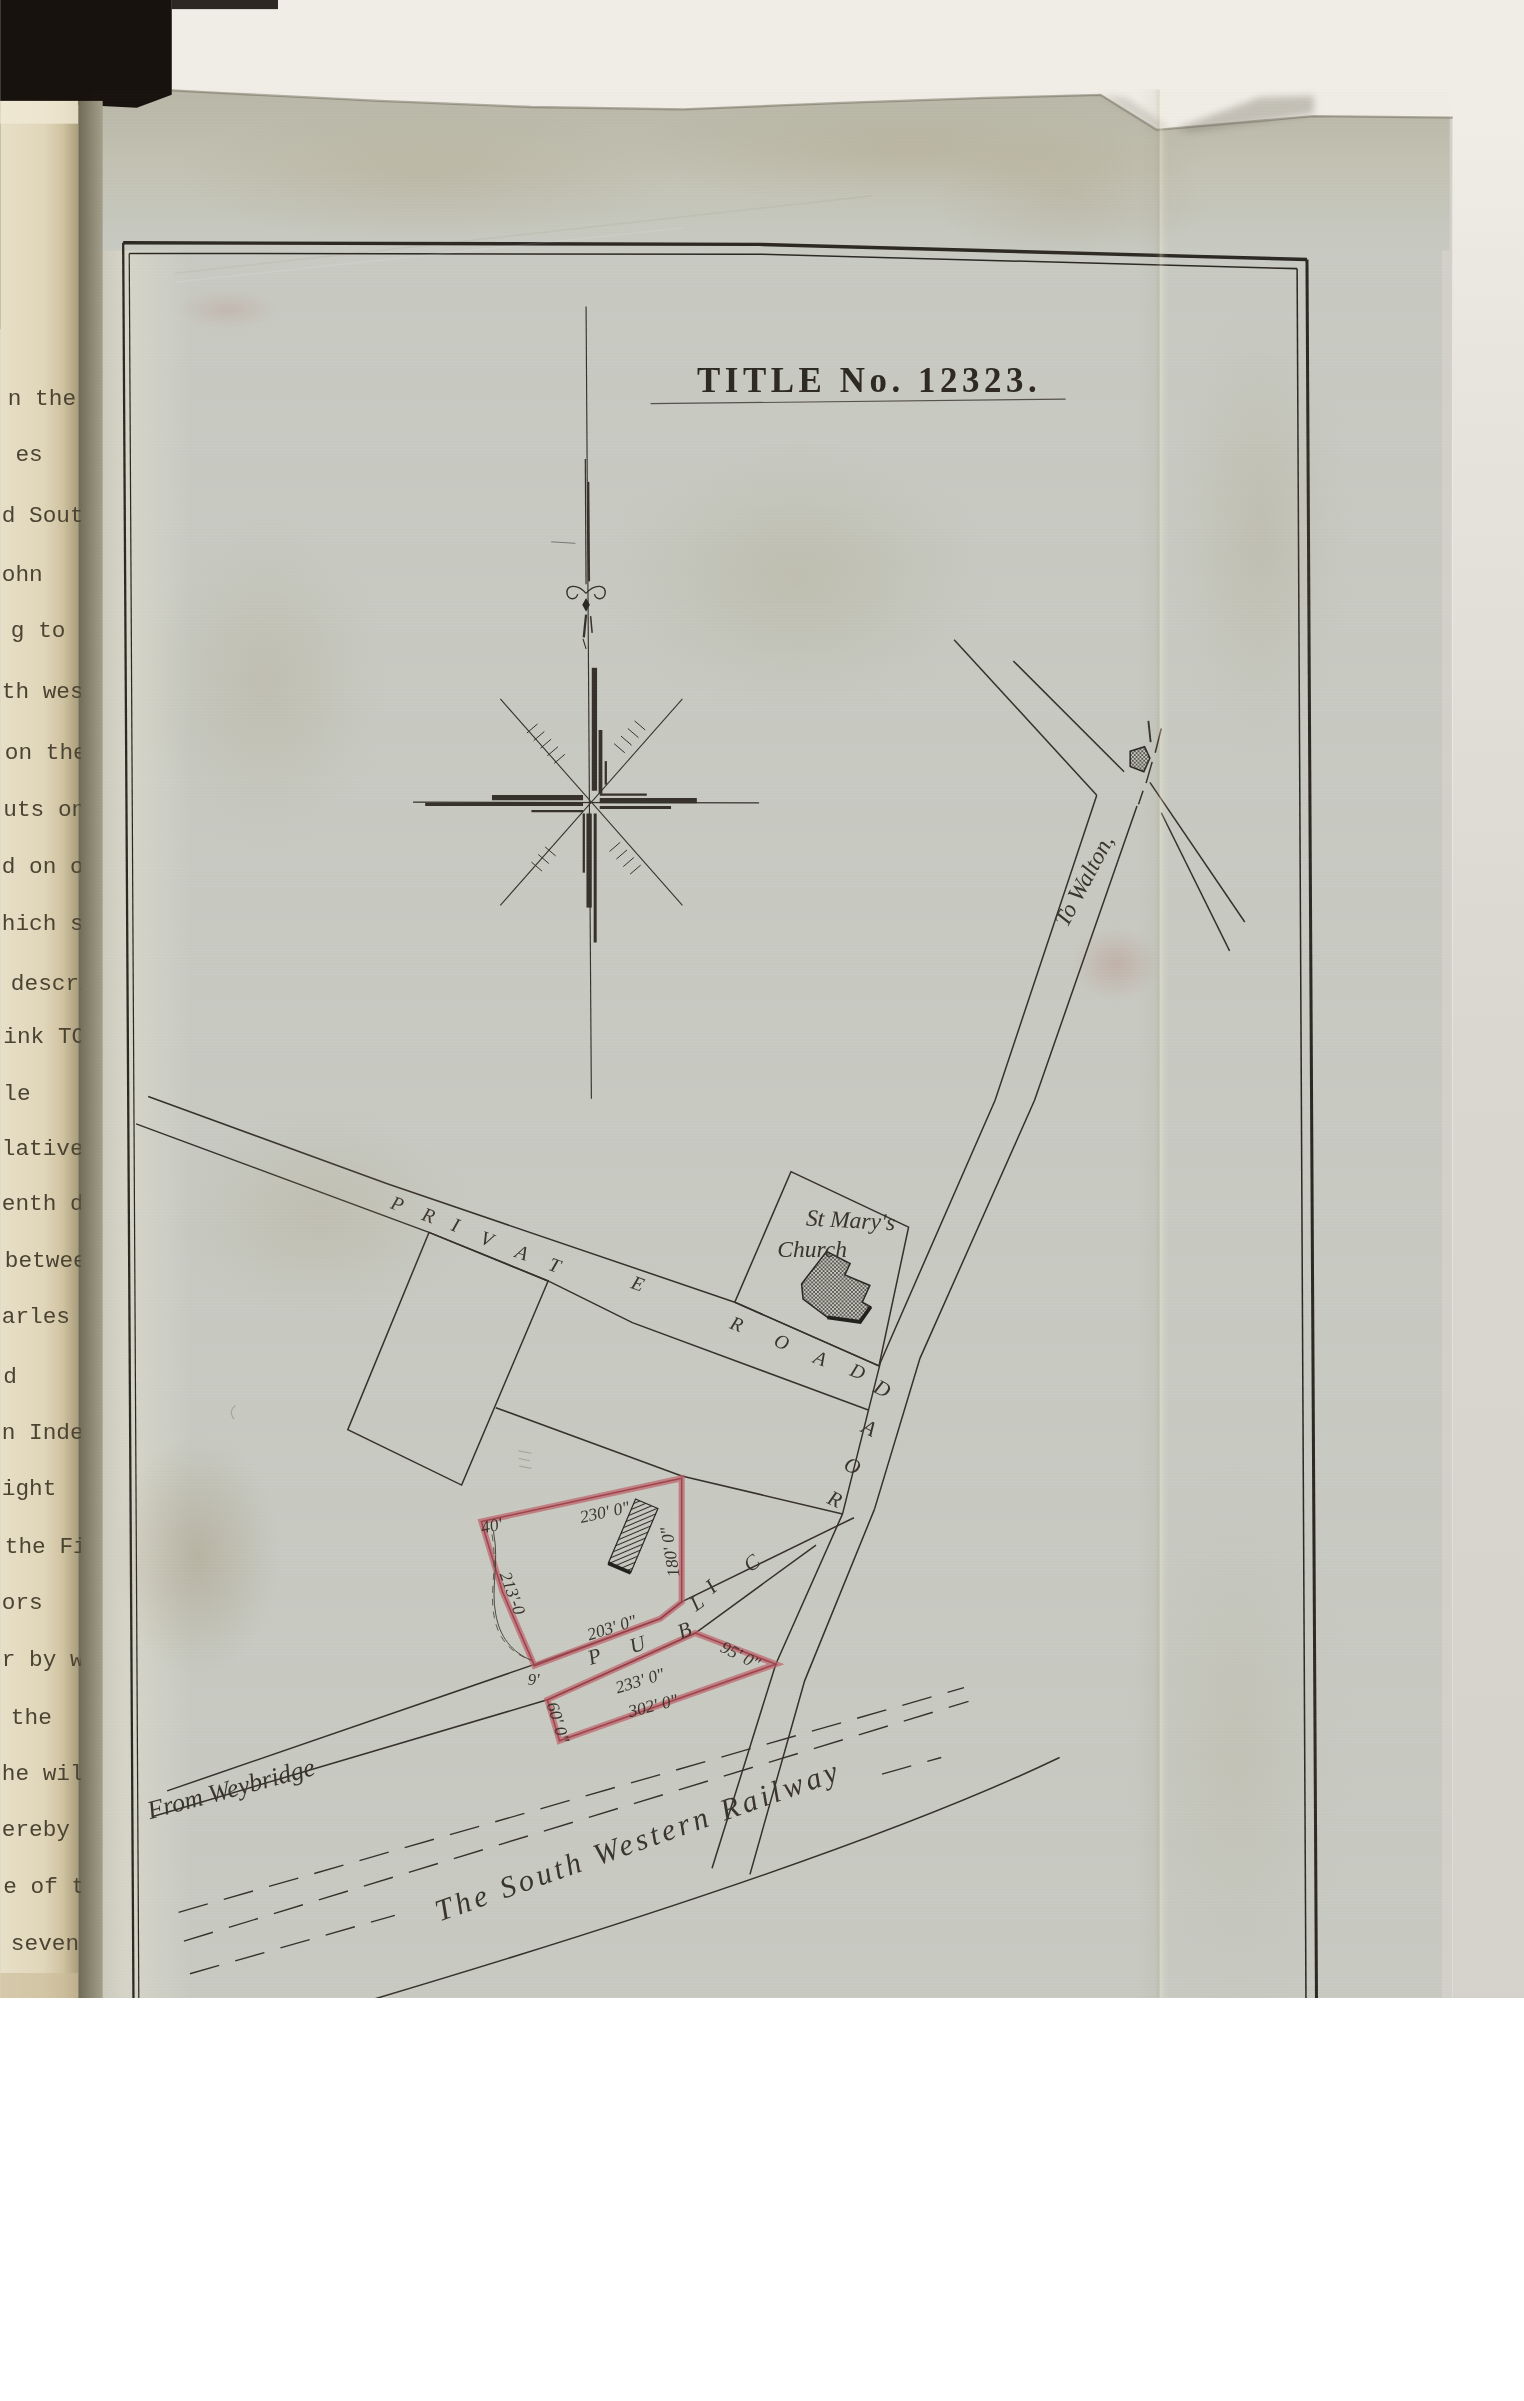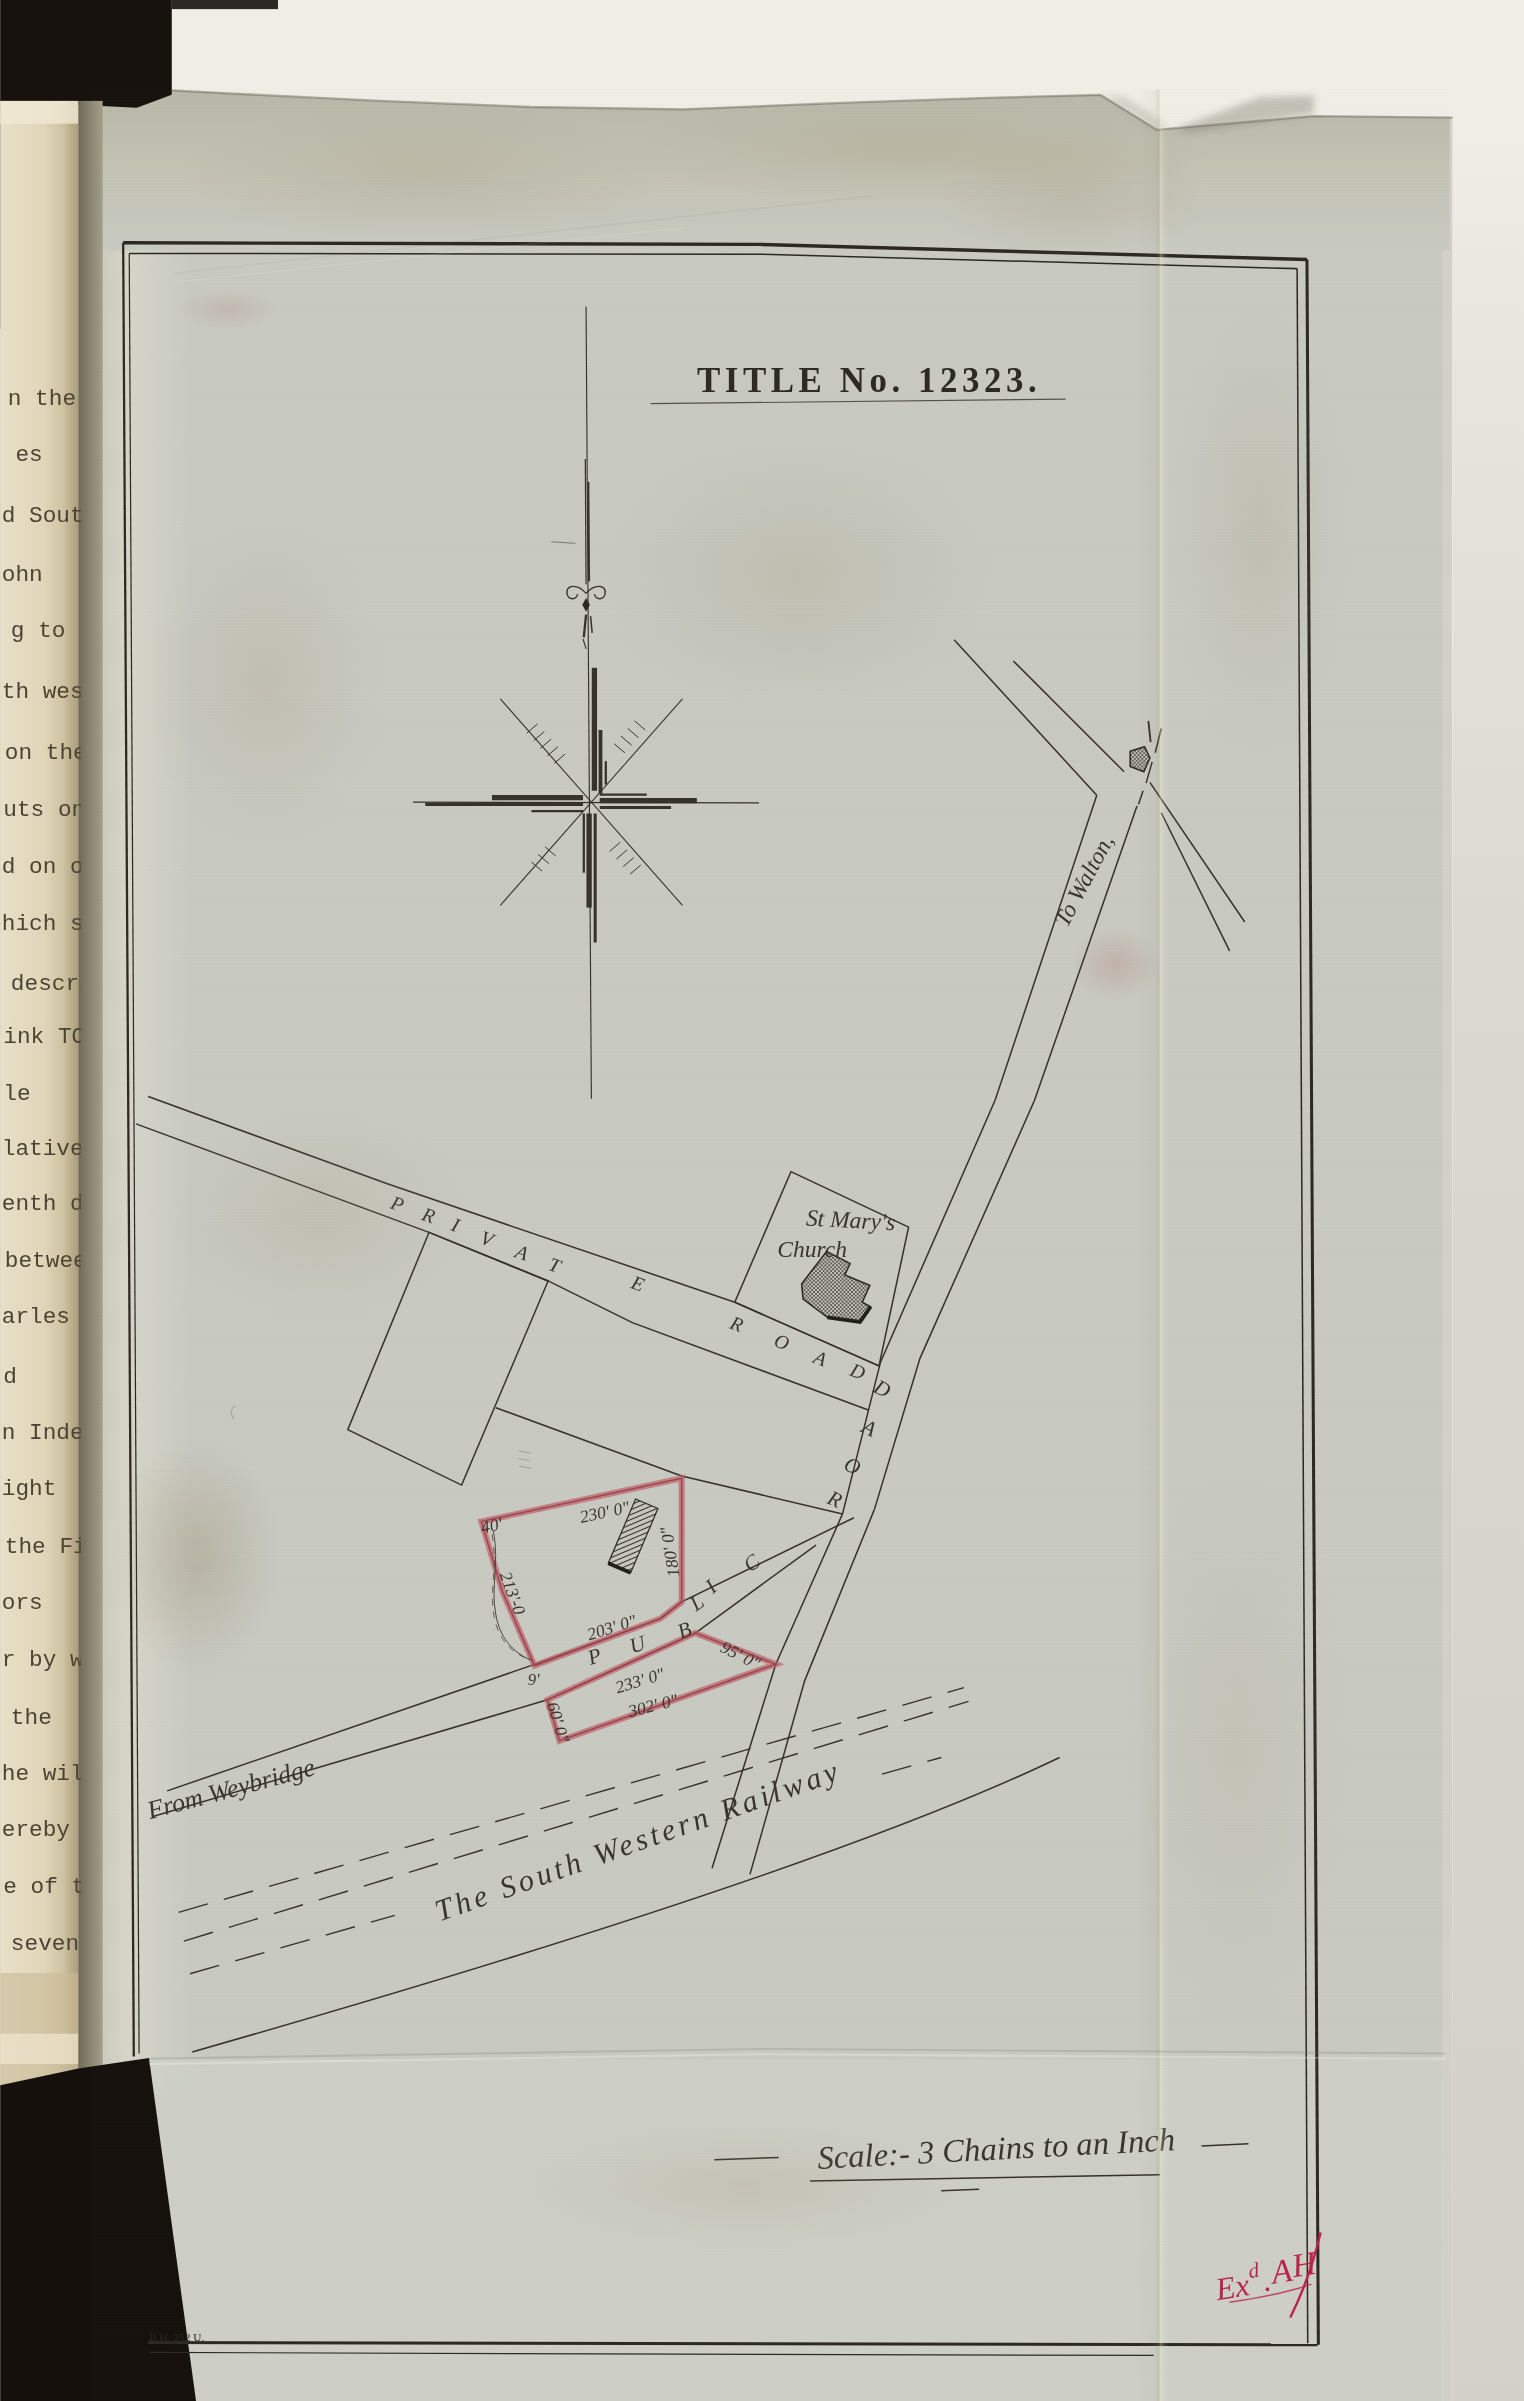--- a/index.html
+++ b/index.html
@@ -3,7 +3,7 @@
 <meta charset="utf-8">
 <style>
   html,body{margin:0;padding:0;}
-  #page{position:relative;width:1525px;height:2401px;overflow:hidden;background:#c8cac2;}
+  #page{position:relative;width:1525px;height:1998px;overflow:hidden;background:#c8cac2;}
   svg{display:block;}
 </style>
 </head>

